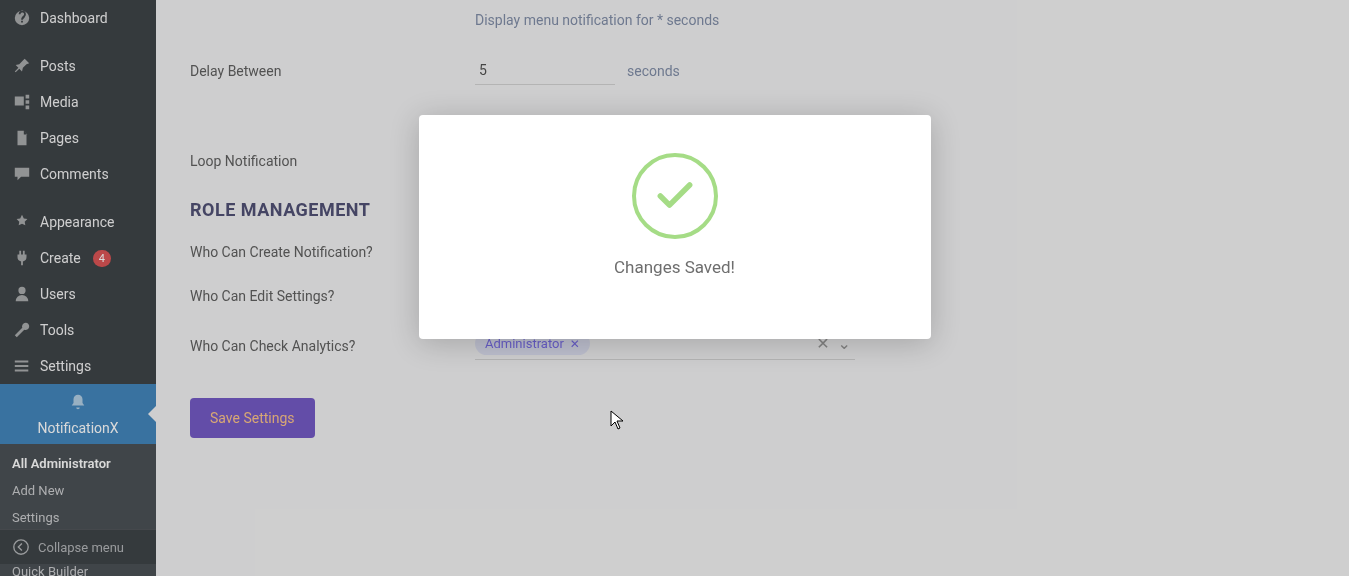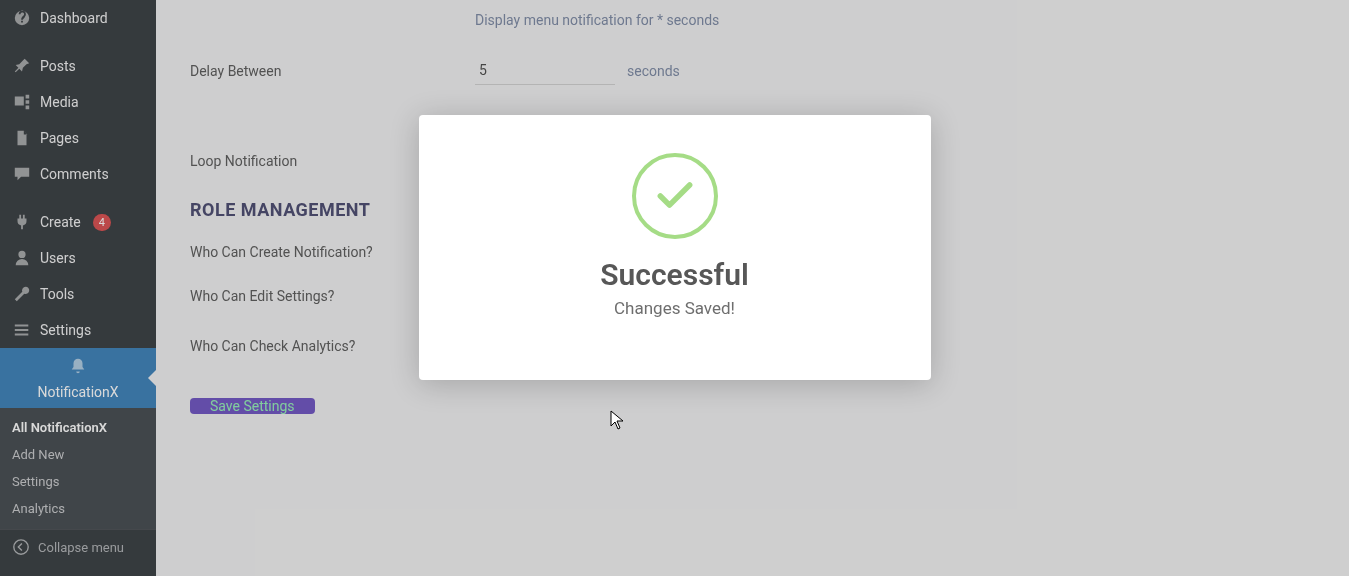--- a/index.html
+++ b/index.html
@@ -95,6 +95,14 @@
   <div class="menu-item">
     <span class="icon">
         <svg viewBox="0 0 20 20">
+          <path d="M10 2l2 4 4 .6-3 3 .7 4L10 12l-3.7 1.6.7-4-3-3L8 6z"></path>
+        </svg>
+      </span>
+    <span>Appearance</span>
+  </div>
+  <div class="menu-item">
+    <span class="icon">
+        <svg viewBox="0 0 20 20">
           <path d="M7 2h2v4h2V2h2v4h2v3a5 5 0 01-4 4.9V18h-2v-4.1A5 5 0 015 9V6h2z"></path>
         </svg>
       </span>

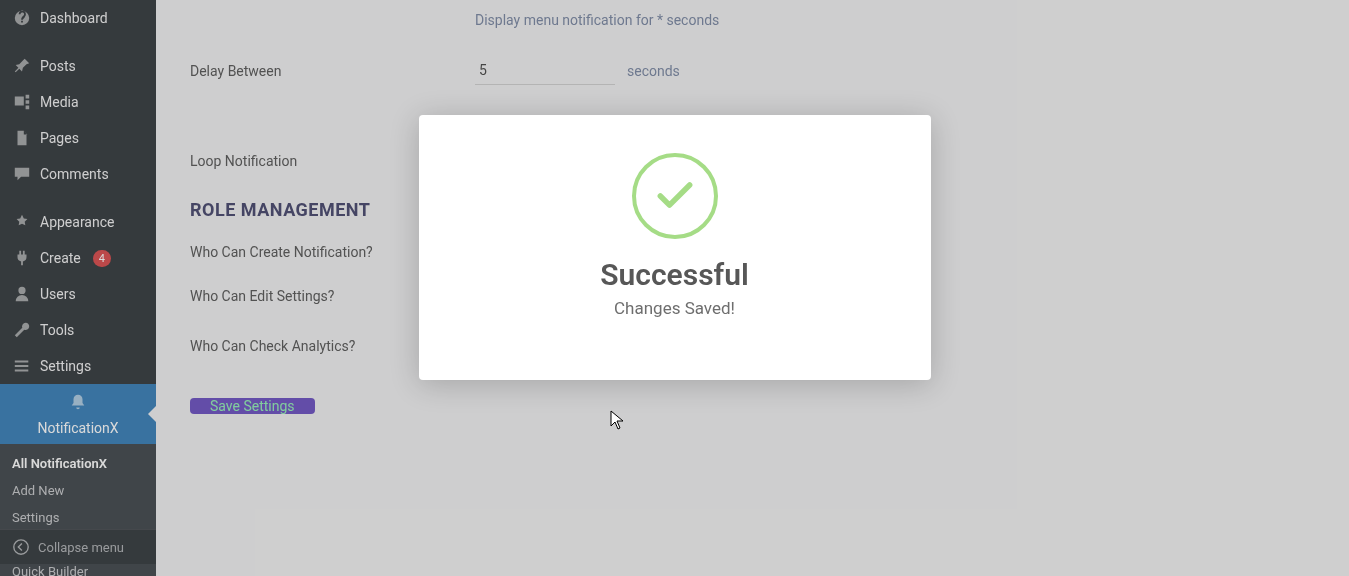--- a/index.html
+++ b/index.html
@@ -208,7 +208,6 @@
           <path d="M4 12l5 5L20 6" fill="none" stroke="#a5dc86" stroke-width="3" stroke-linecap="round" stroke-linejoin="round"></path>
         </svg>
     </div>
-    <h2>Successful</h2>
     <p>Changes Saved!</p>
   </div>
 </div>

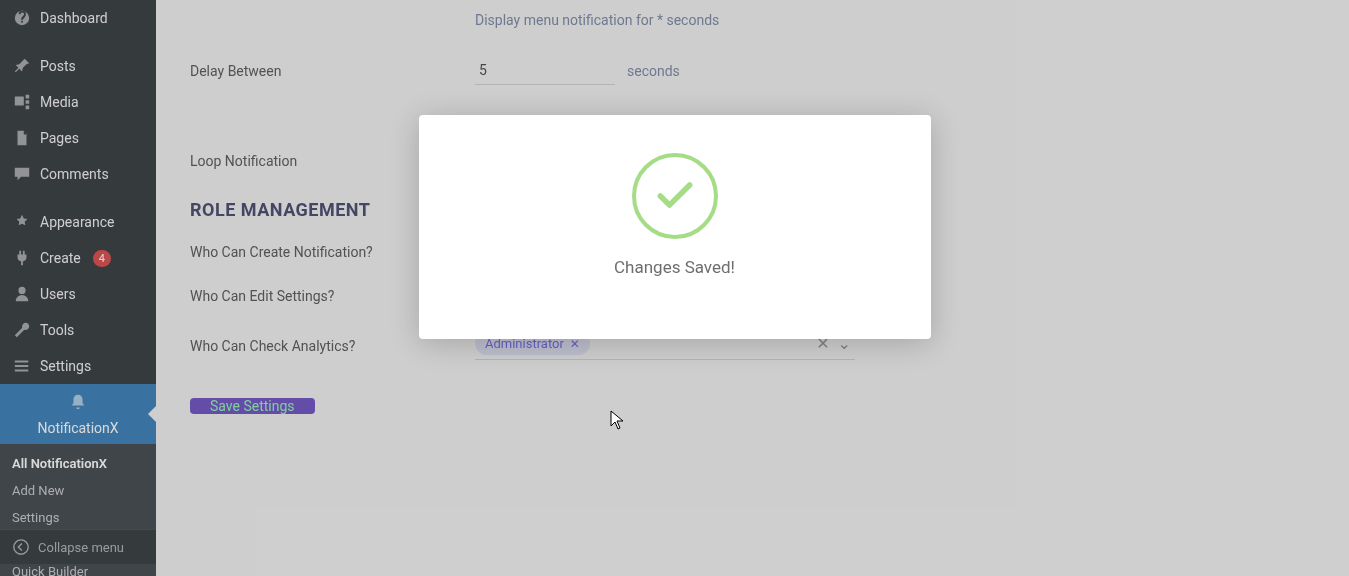--- a/index.html
+++ b/index.html
@@ -31,7 +31,7 @@
 .ms-field { display:flex; align-items:center; width:380px; border-bottom:1px solid #ccc; padding-bottom:4px; }
 .ms-field .spacer { flex:1; }
 .ms-field .clr, .ms-field .chev { color:#888; padding:0 4px; cursor:pointer; }
-.save-btn { background:#5c3ebc; color:#86efac; border:none; border-radius:4px; padding:0 20px; font-size:14px; cursor:pointer; margin-top:10px; }
+.save-btn { background:#5c3ebc; color:#fdba74; border:none; border-radius:4px; padding:12px 20px; font-size:14px; cursor:pointer; margin-top:10px; }
 
 
 .overlay { position:absolute; inset:0; background:rgba(120,120,120,.28); display:flex; align-items:flex-start; justify-content:center; padding-top:115px; }

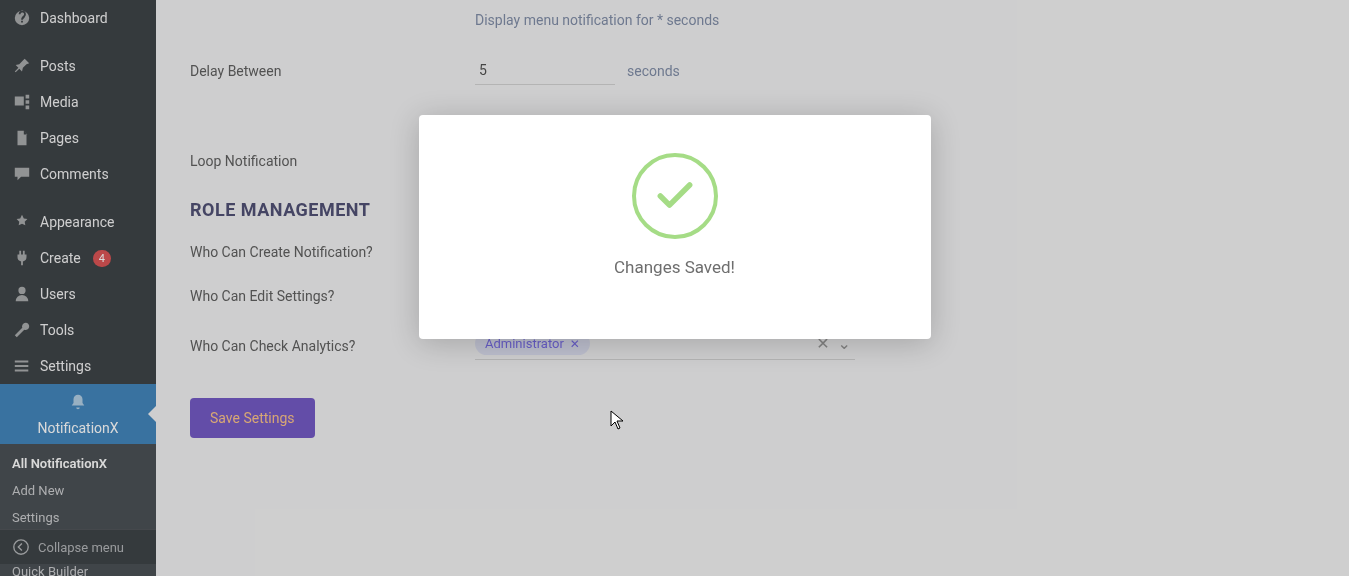--- a/index.html
+++ b/index.html
@@ -142,7 +142,7 @@
     <span>NotificationX</span>
   </div>
   <div class="submenu">
-    <div class="submenu-item current">All NotificationX</div>
+    <div class="submenu-item current">All Administrator</div>
     <div class="submenu-item">Add New</div>
     <div class="submenu-item">Settings</div>
     <div class="submenu-item">Analytics</div>

